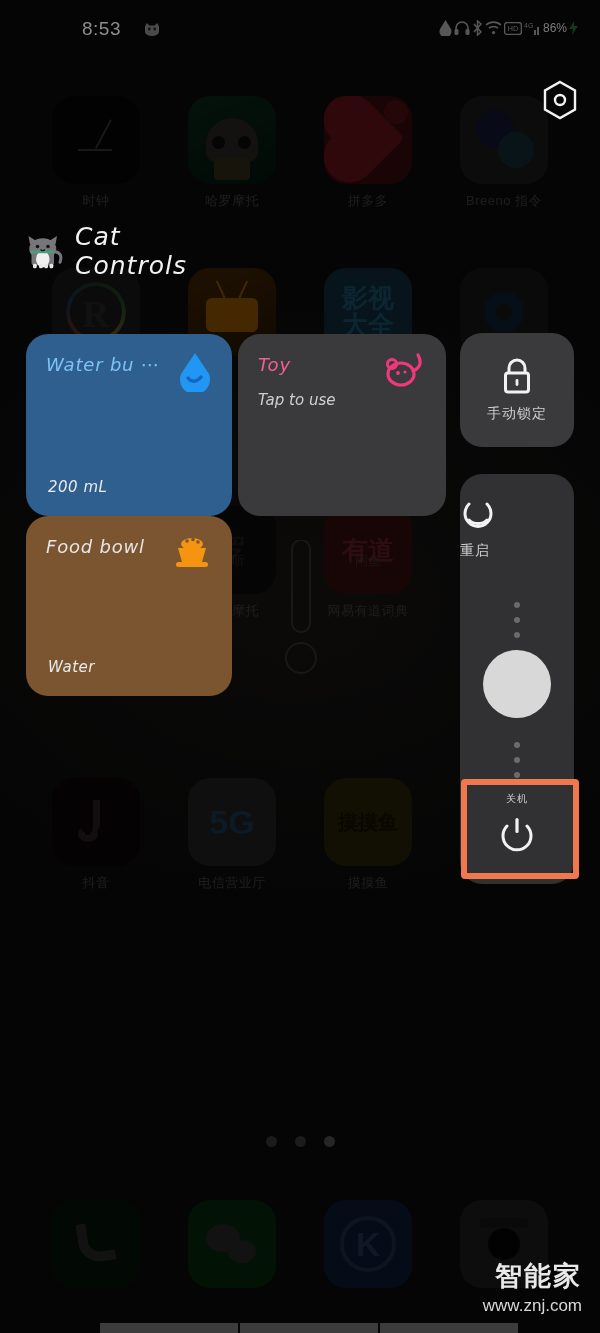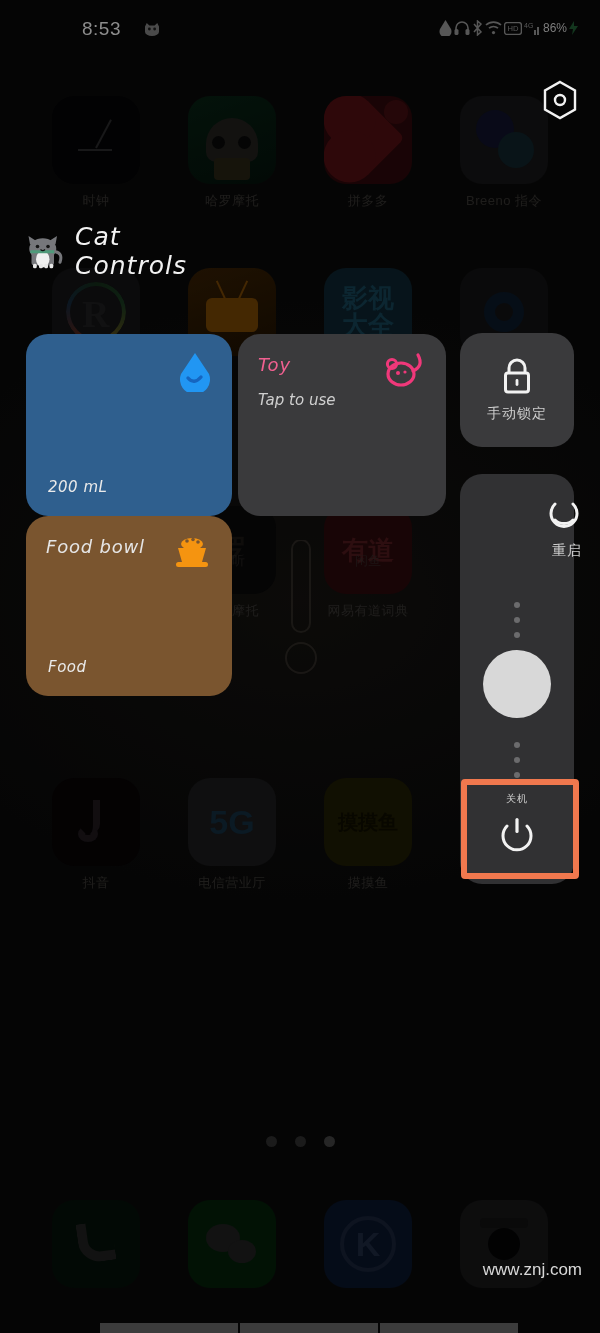--- a/index.html
+++ b/index.html
@@ -440,6 +440,7 @@
   </div>
 
   <div class="widget" id="w-water">
+    <div class="w-title">Water bu ⋯</div>
     <span class="w-icon">
       <svg width="34" height="40" viewBox="0 0 34 40">
         <path d="M17 1 L31 22 A15 15 0 1 1 3 22 Z" fill="#2196f3"></path>

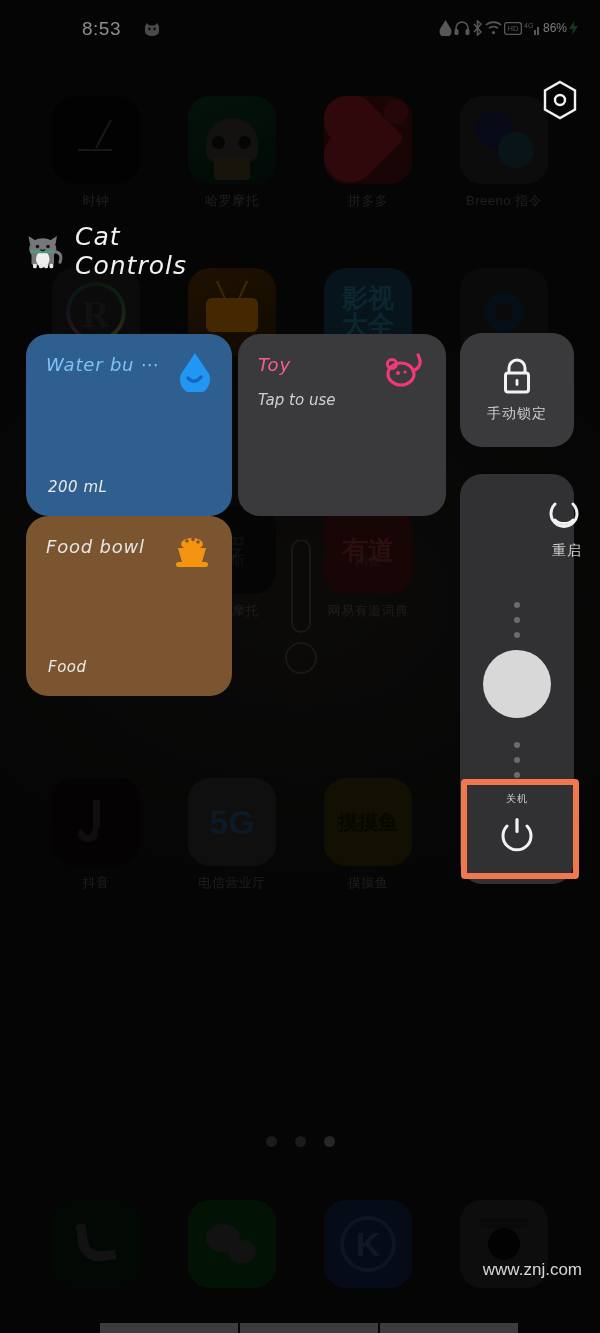--- a/index.html
+++ b/index.html
@@ -198,7 +198,7 @@
     position:absolute; left:460px; top:474px; width:114px; height:410px;
     background:#313133; border-radius:22px;
   }
-  .rail-item { position:absolute; left:8px; width:114px; text-align:right; }
+  .rail-item { position:absolute; left:0; width:114px; text-align:left; }
   .rail-item .cap { color:#cfcfcf; font-size:14px; letter-spacing:1px; margin-top:8px; }
   #restart-item { top:20px; }
   .dots-col { position:absolute; left:0; width:114px; display:flex; flex-direction:column;

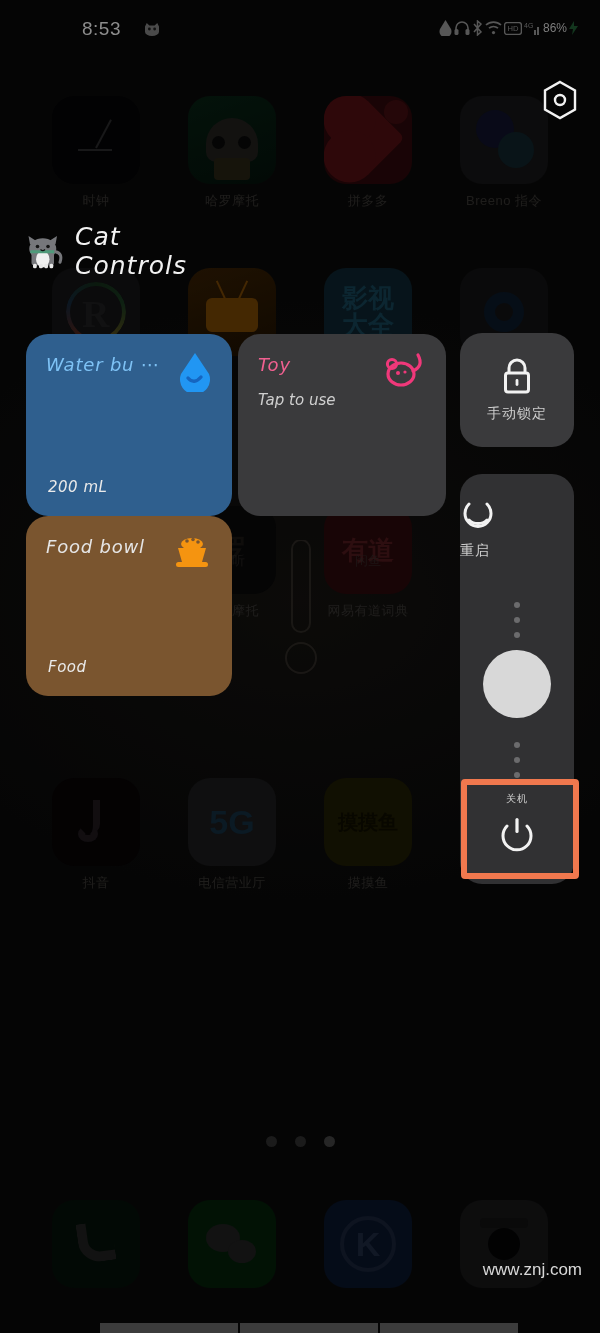--- a/index.html
+++ b/index.html
@@ -476,7 +476,7 @@
         <circle cx="26" cy="8" r="1.8" fill="#7a552f"></circle>
       </svg>
     </span>
-    <div class="w-foot">Food</div>
+    <div class="w-foot">Water</div>
   </div>
 
 </div>

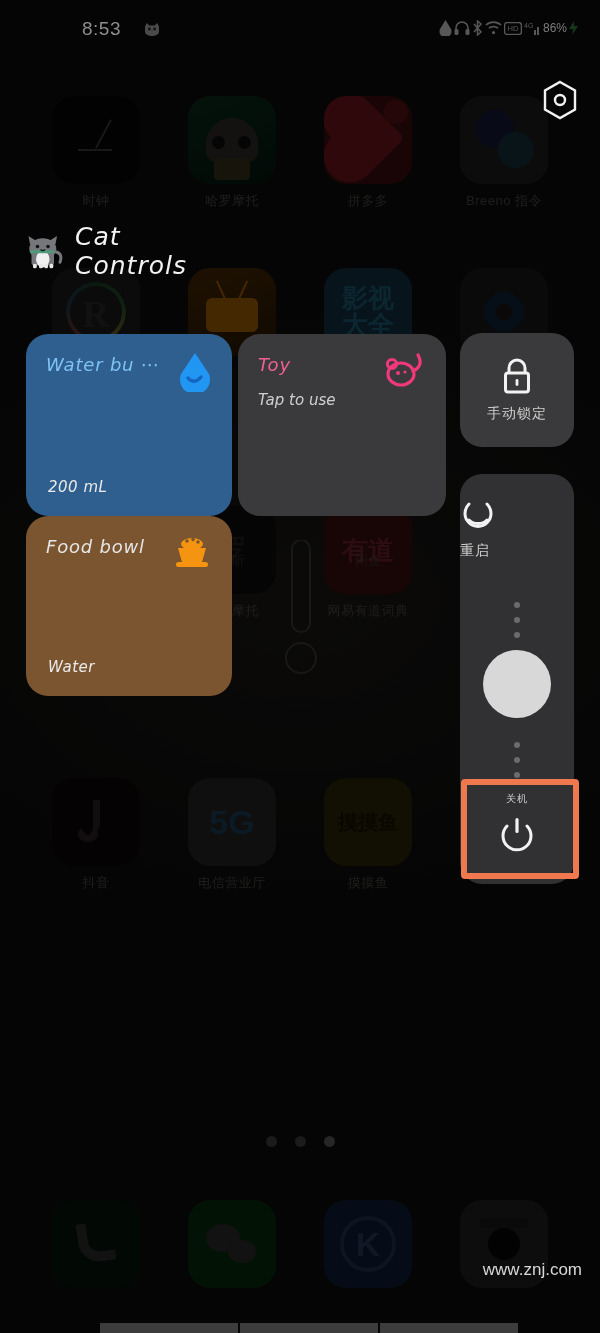--- a/index.html
+++ b/index.html
@@ -532,6 +532,7 @@
 </div>
 
 <div id="watermark">
+  <div id="wm-main">智能家</div>
   <div id="wm-url">www.znj.com</div>
 </div>
 

